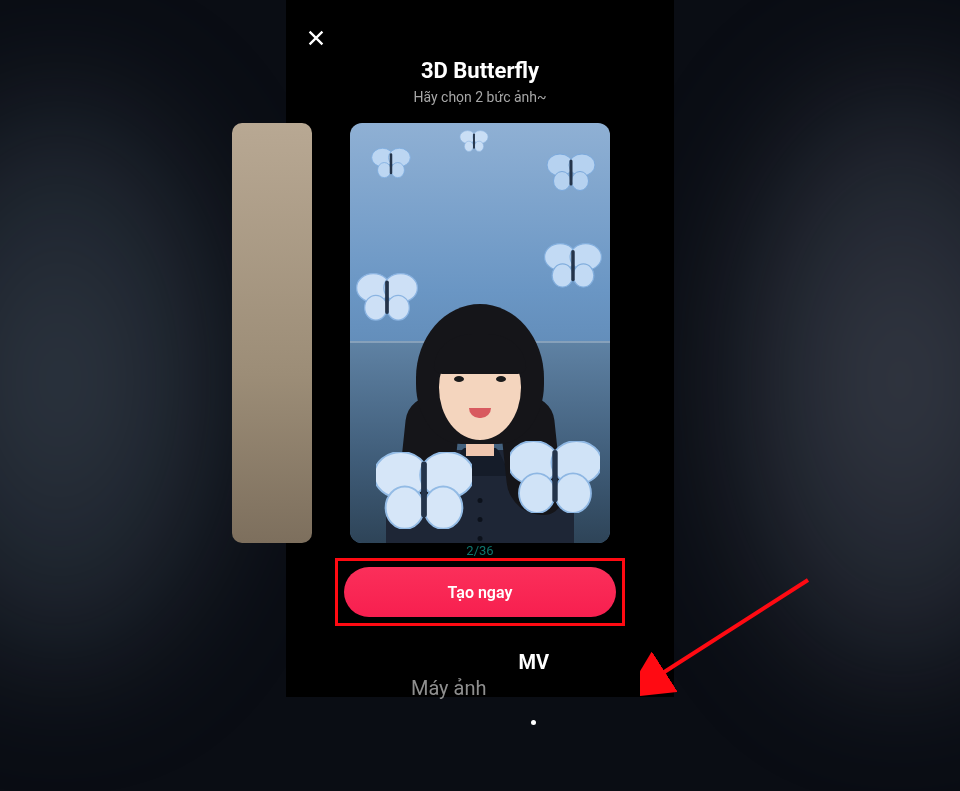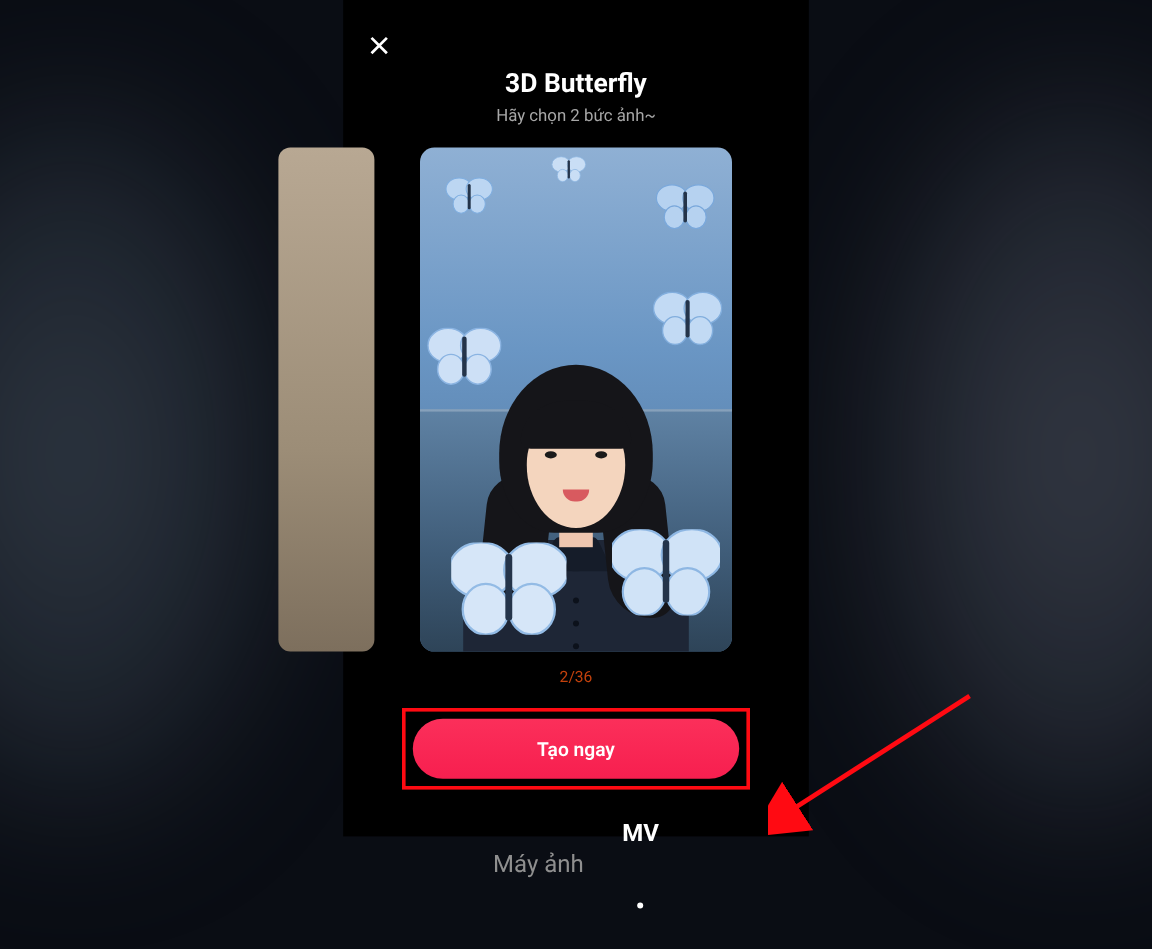--- a/index.html
+++ b/index.html
@@ -158,8 +158,7 @@
   .butterfly svg { display:block; }
 
   .counter {
-    margin-top: 14px;
-    color:#c2410c;
+    color:#0f766e;
     font-size: 13px;
   }
 

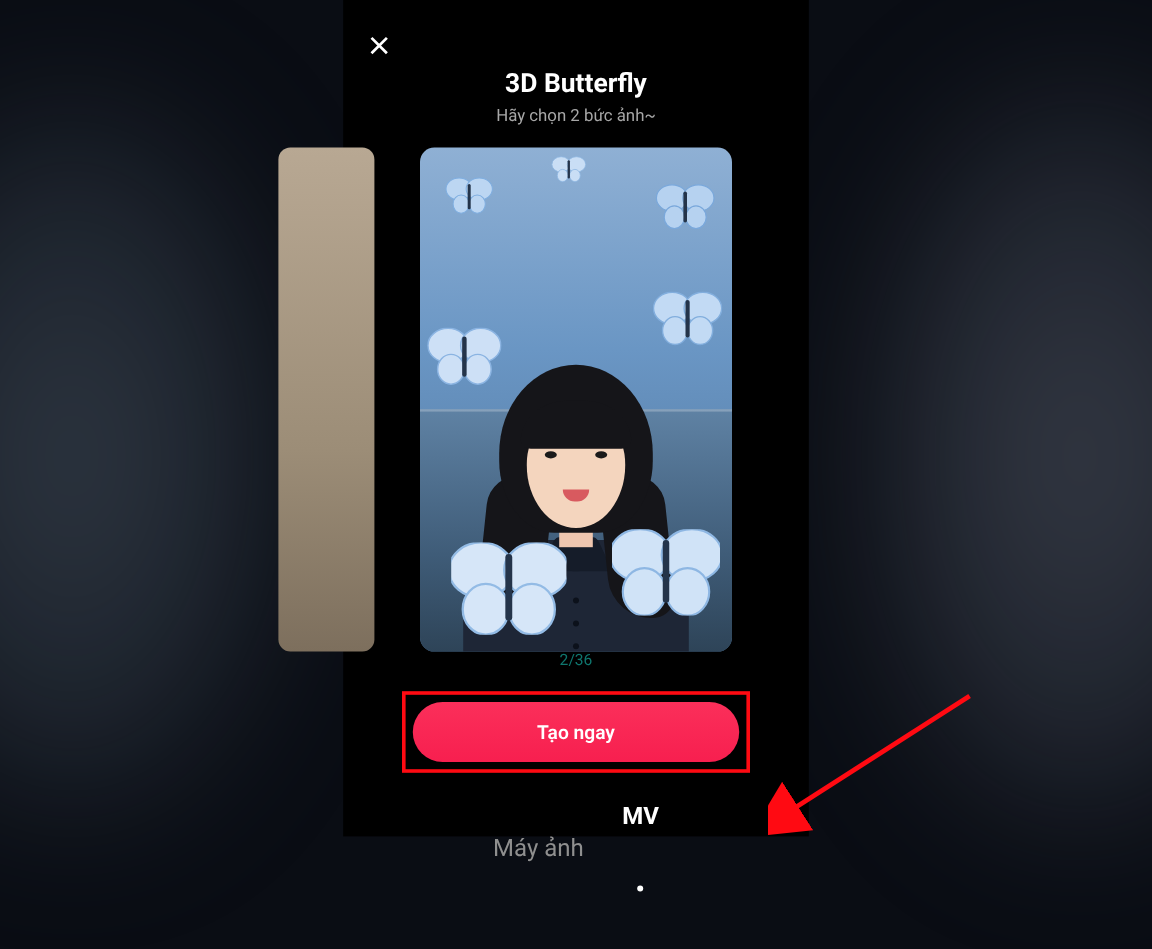--- a/index.html
+++ b/index.html
@@ -163,7 +163,6 @@
   }
 
   .cta-wrap {
-    margin-top: 18px;
     position: relative;
     width: 290px;
     padding: 6px;

